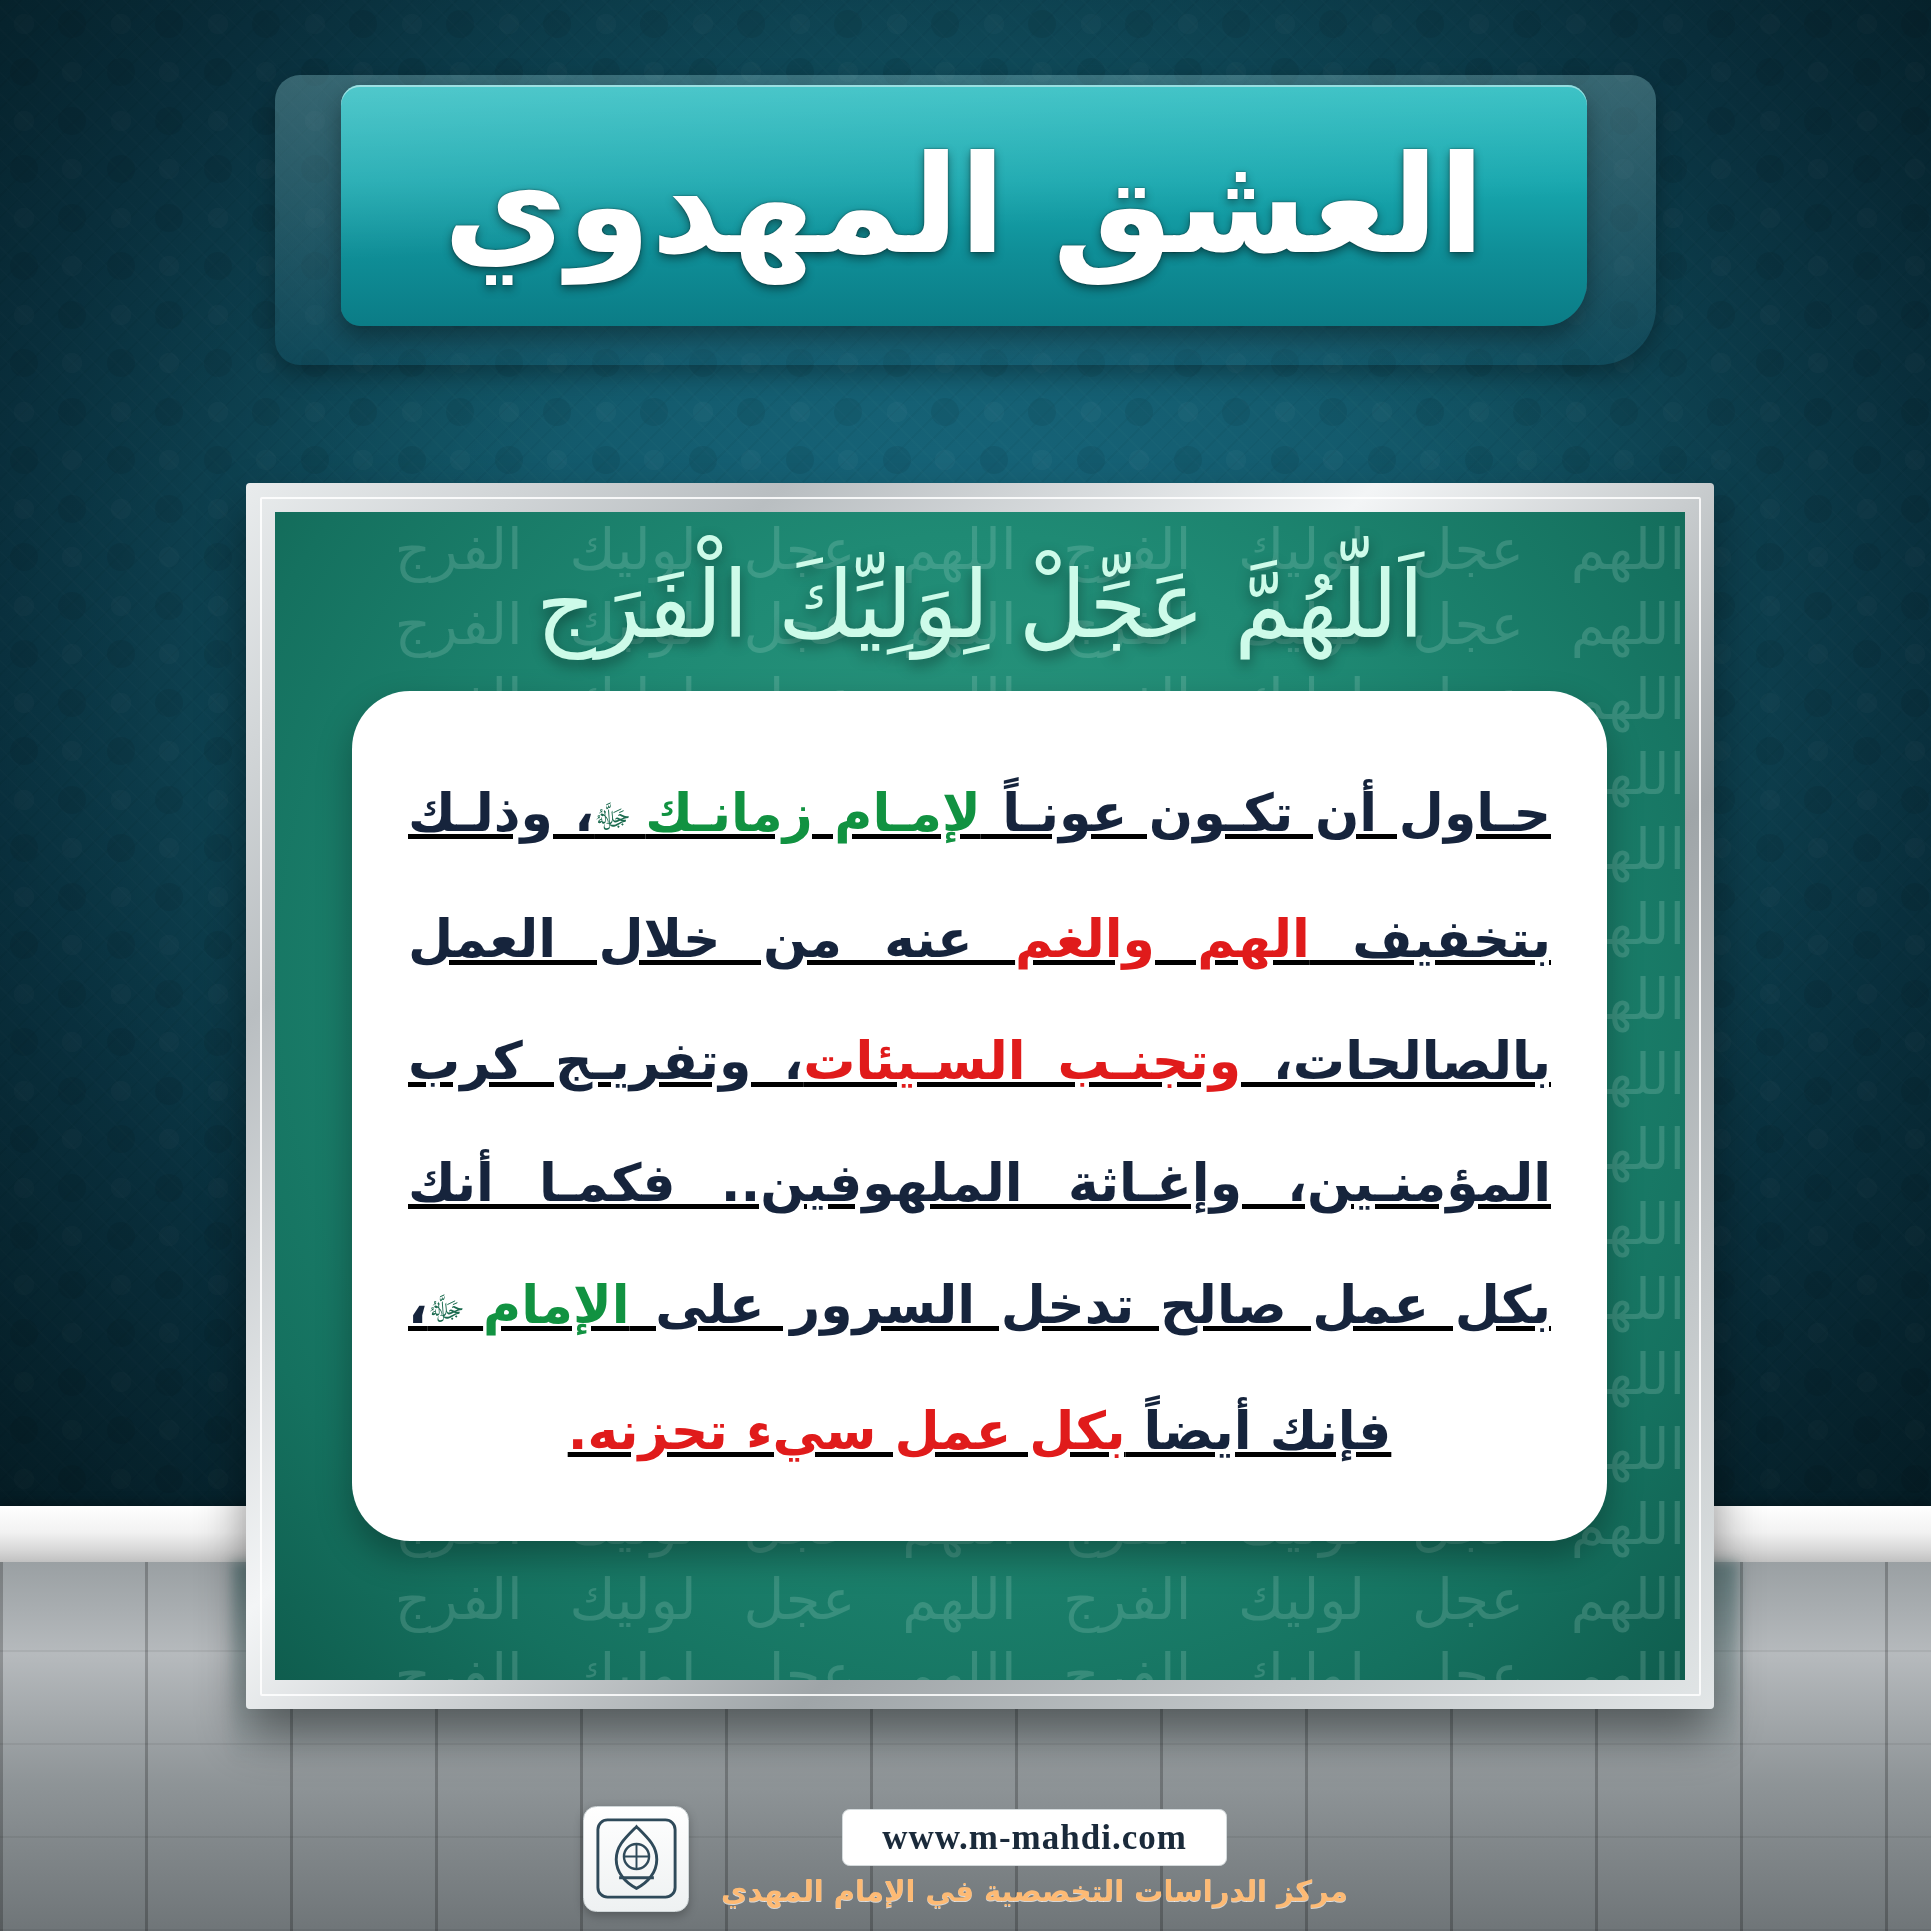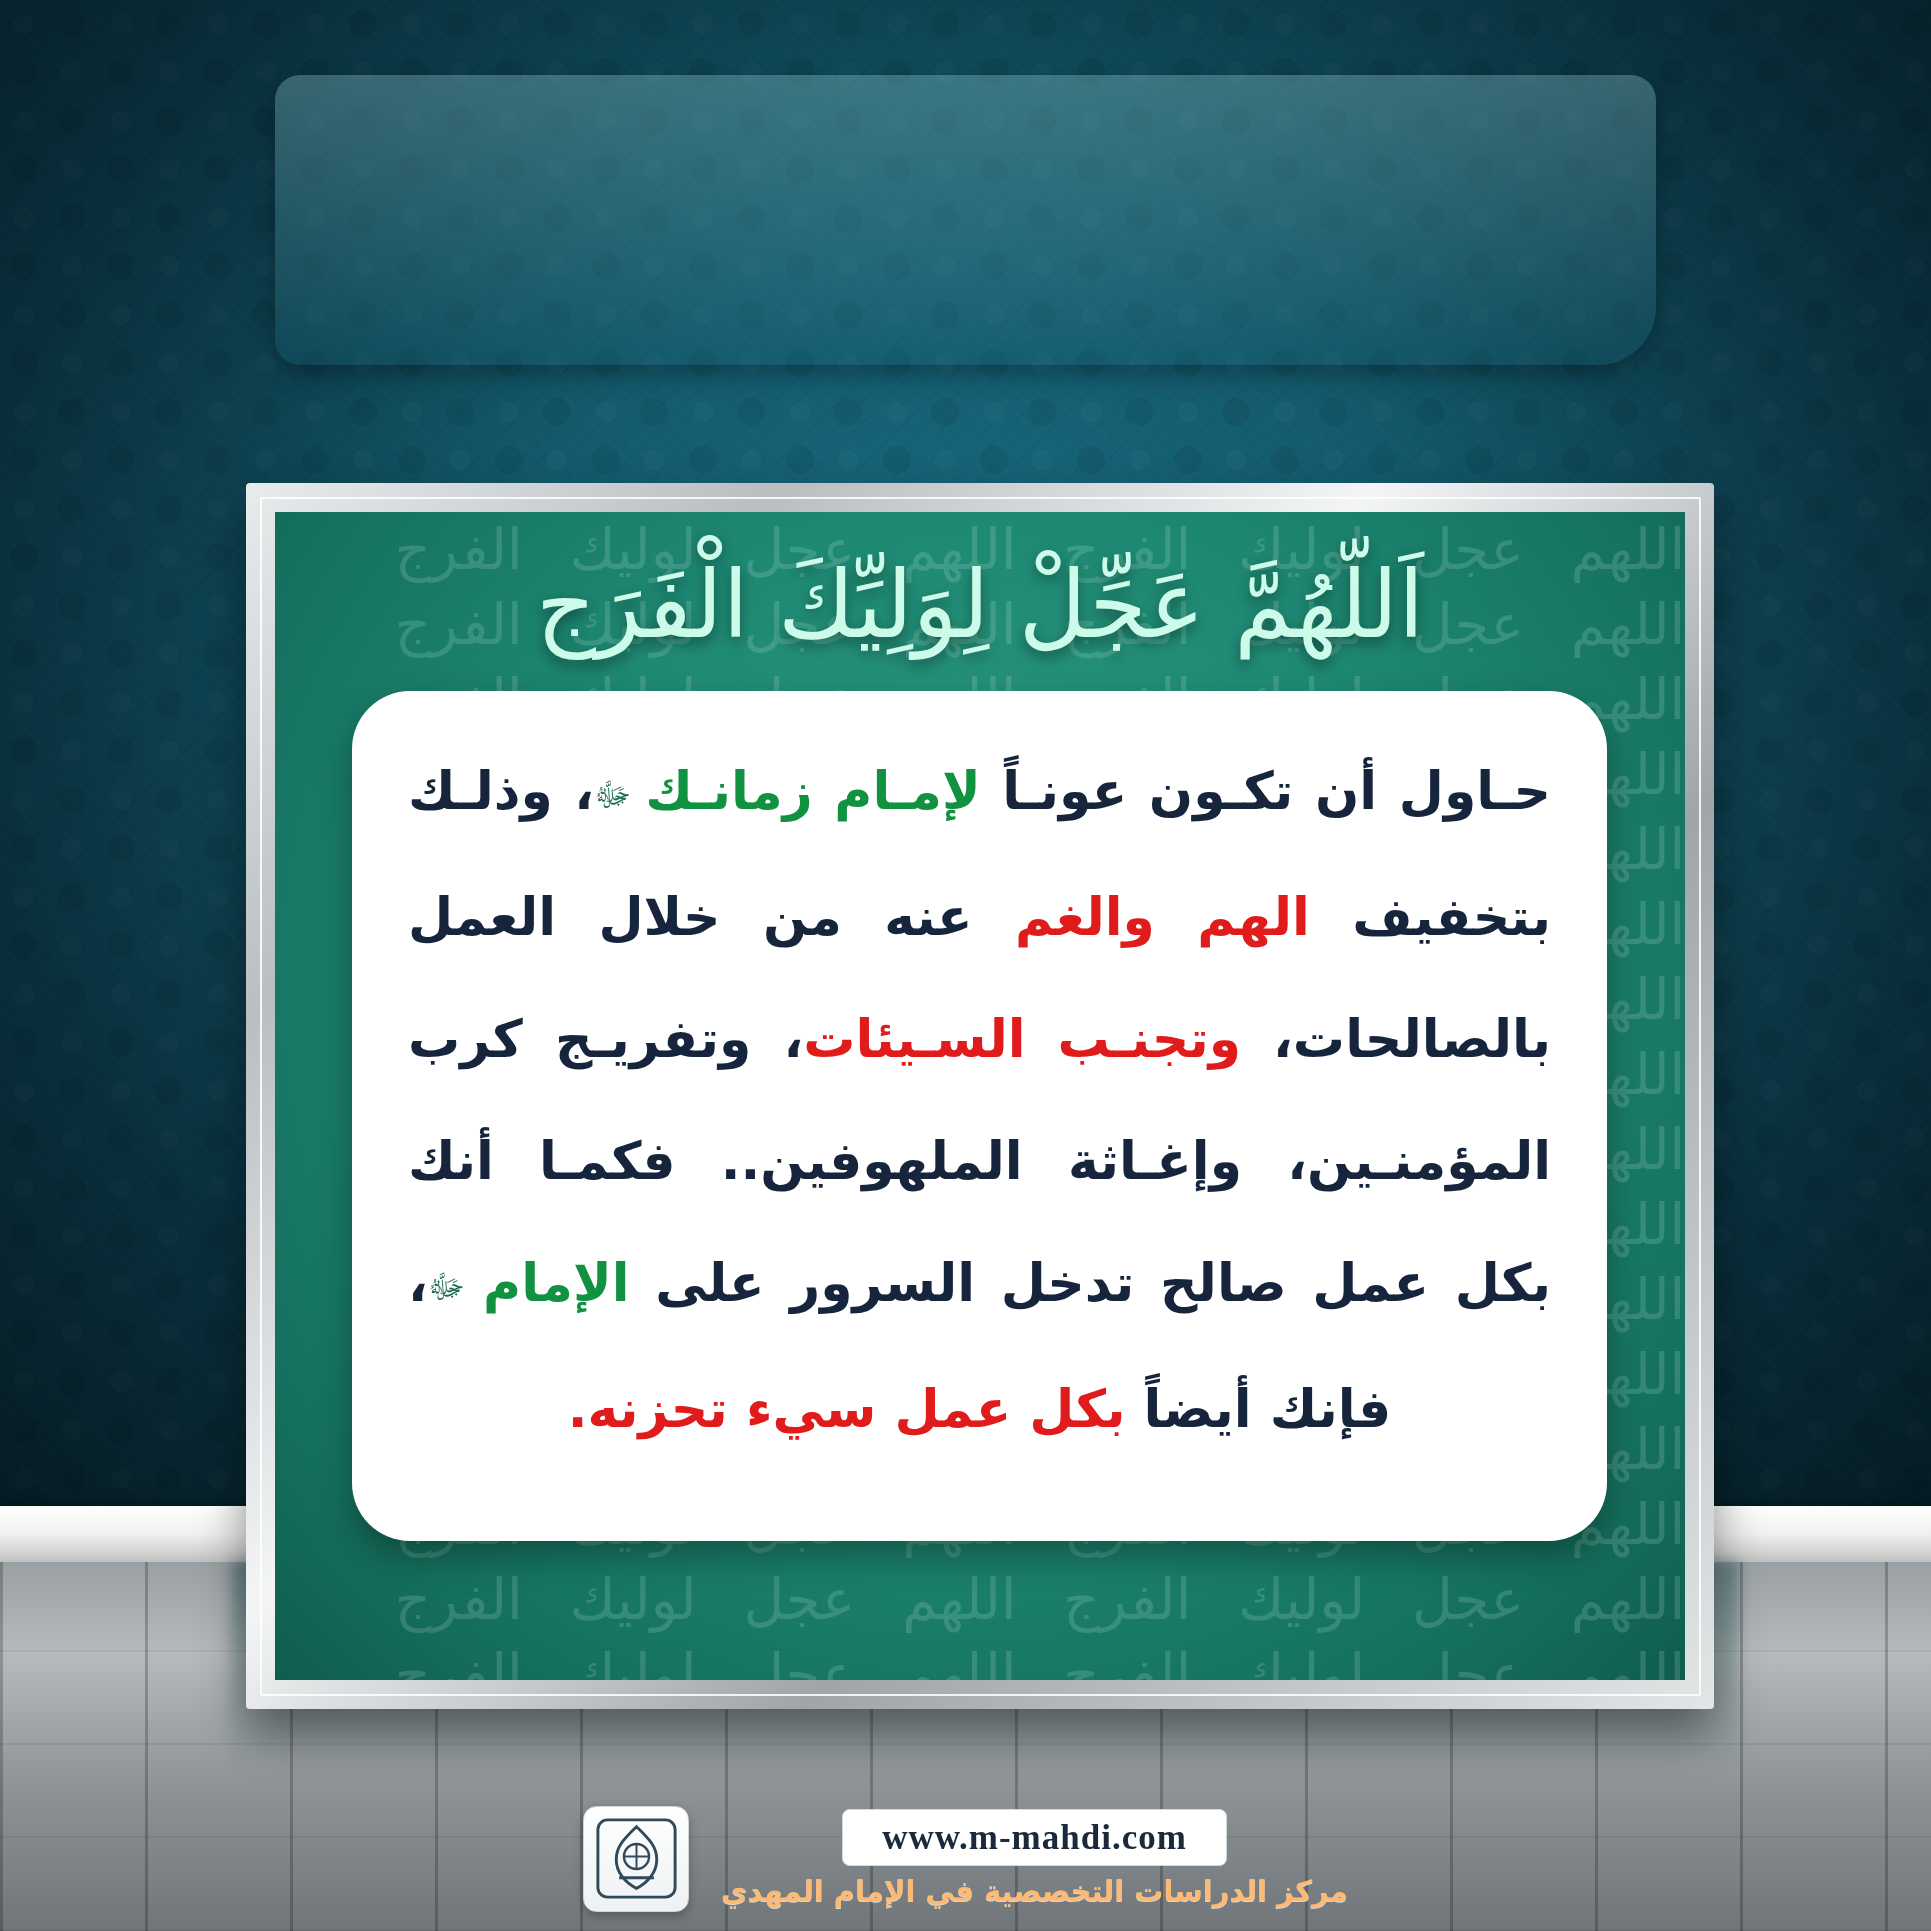--- a/index.html
+++ b/index.html
@@ -210,6 +210,10 @@
 
 <div class="banner-wrap">
   <div class="banner-back"></div>
+  <div class="banner-main">
+    <div class="banner-gloss"></div>
+    <div class="banner-title">العشق المهدوي</div>
+  </div>
 </div>
 
 <div class="frame">

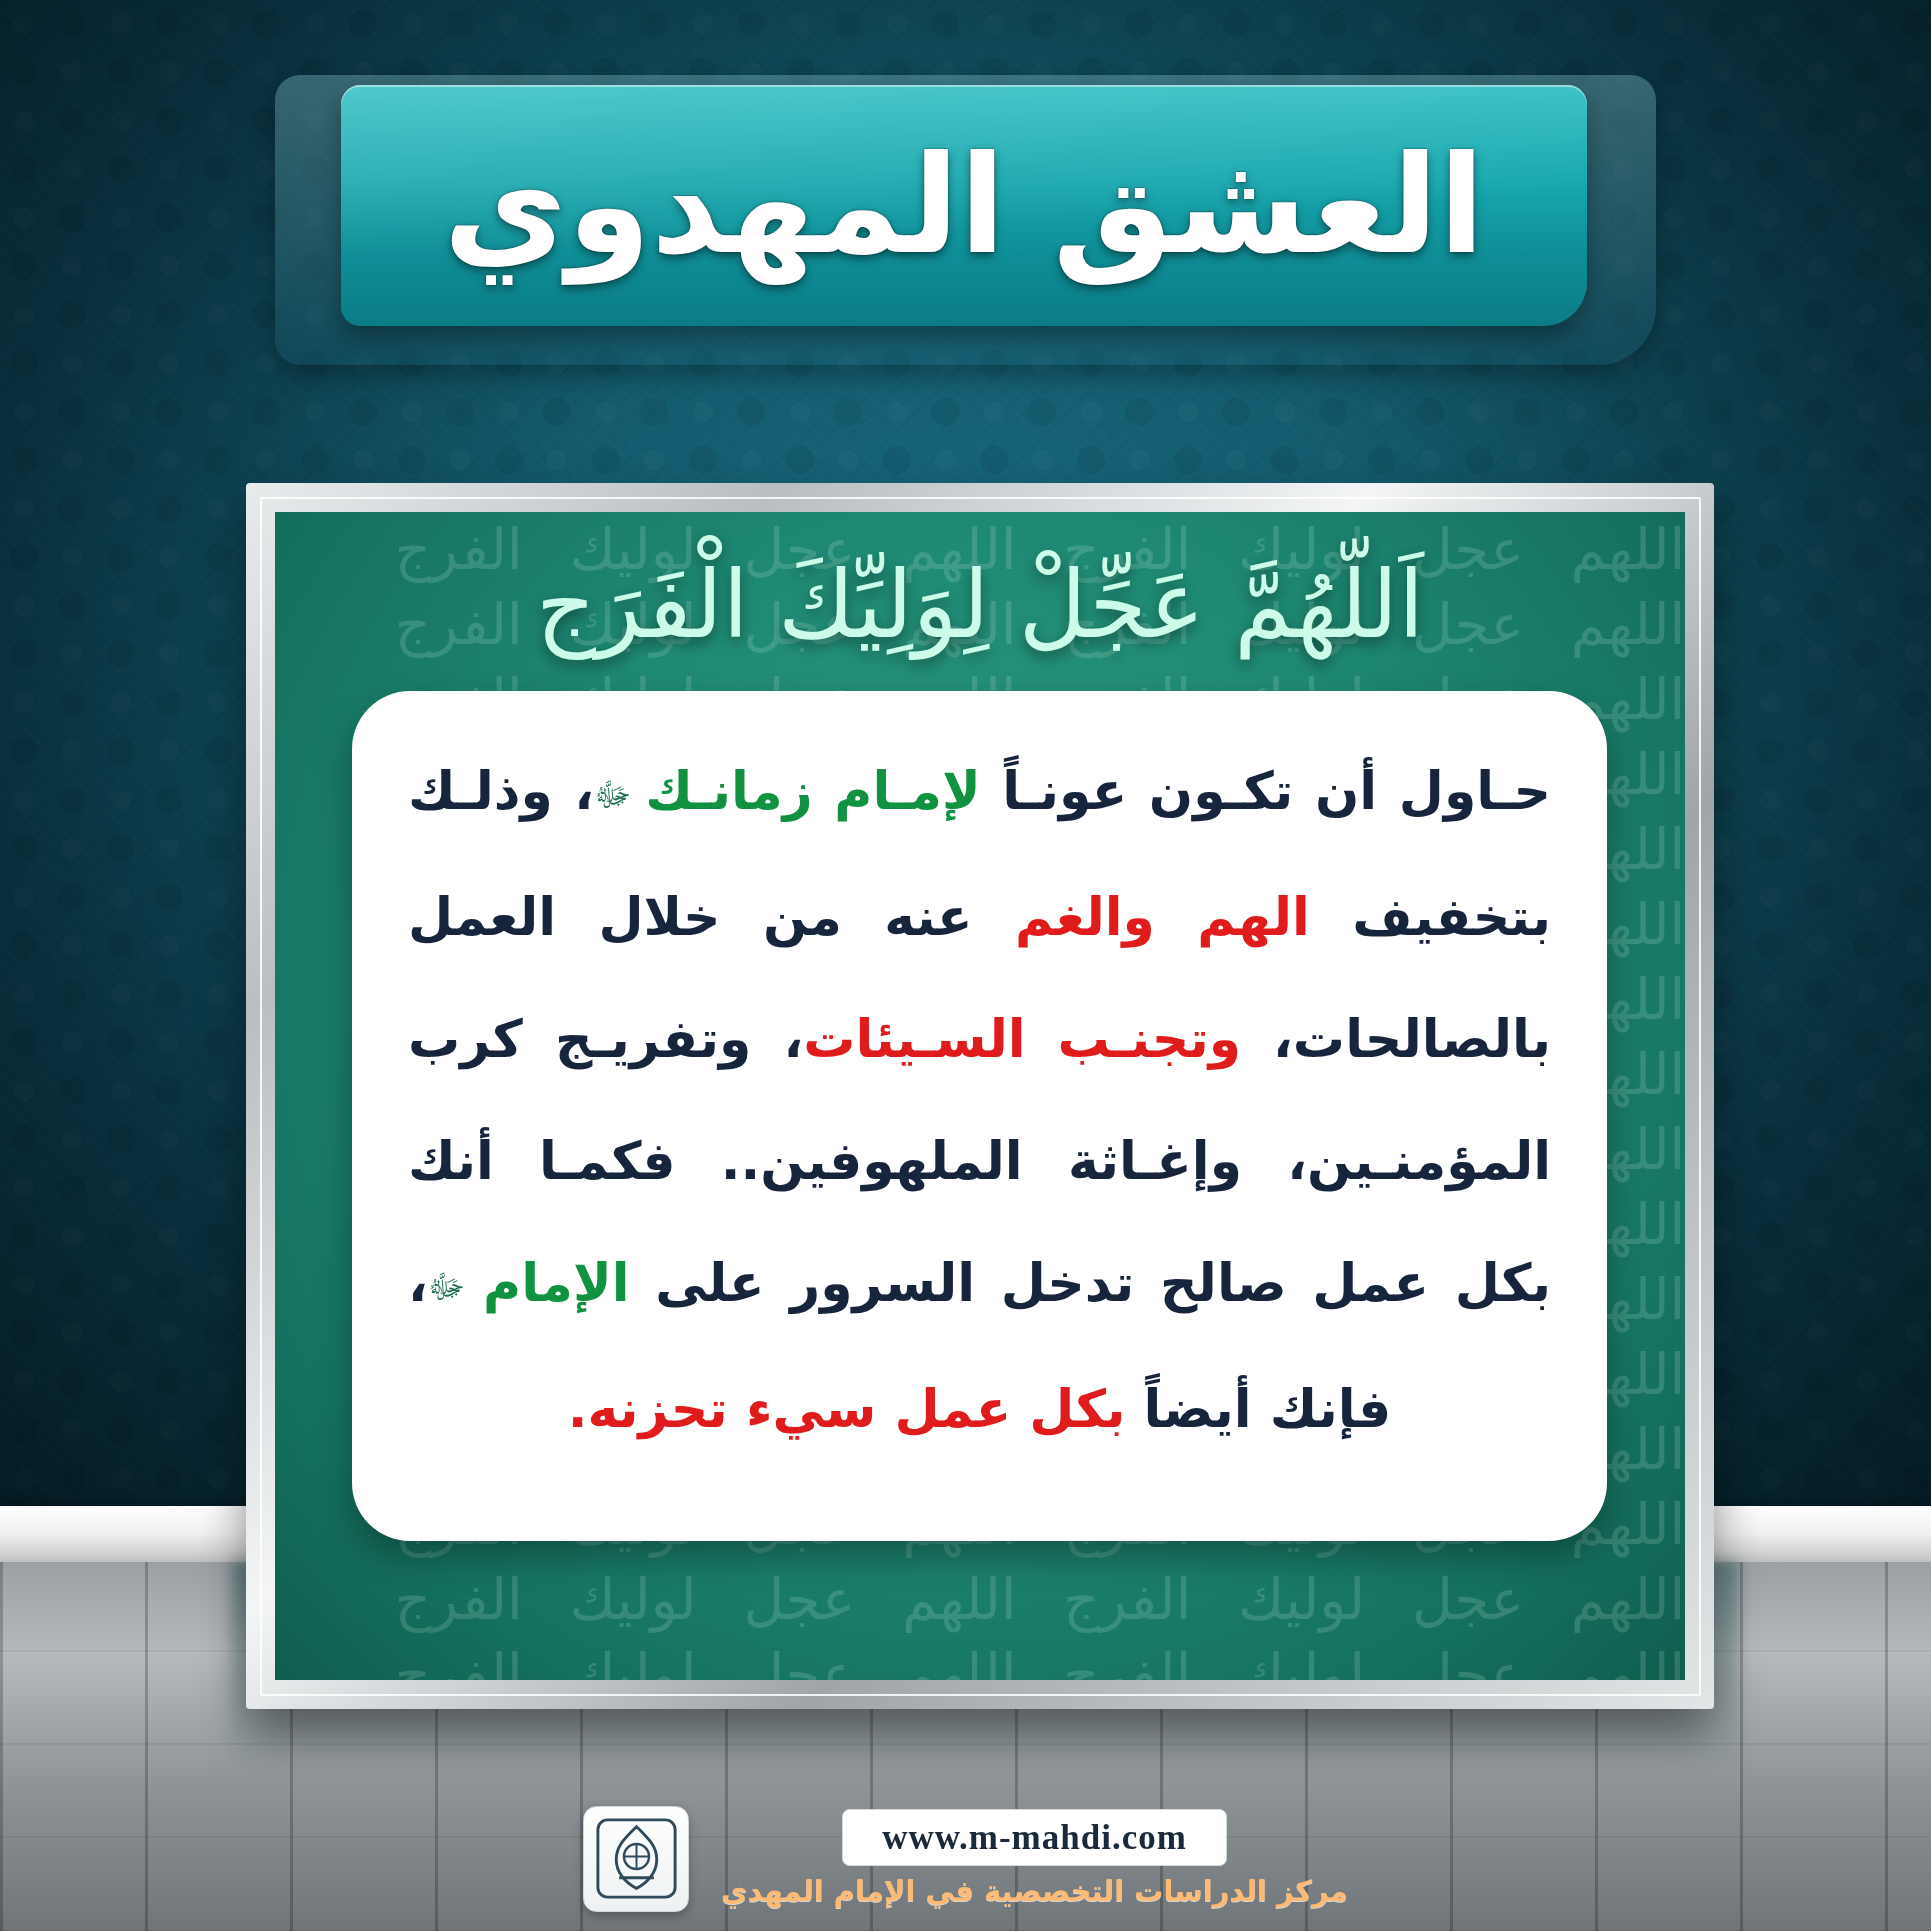--- a/index.html
+++ b/index.html
@@ -143,8 +143,9 @@
     background:#ffffff;
     border-radius:58px;
     box-shadow:0 15.4px 35px rgba(0,0,0,.32);
-    padding:39px 56px;
+    padding:61px 56px;
     box-sizing:border-box;
+    text-decoration:underline;
   }
   .quote{
     direction:rtl;

